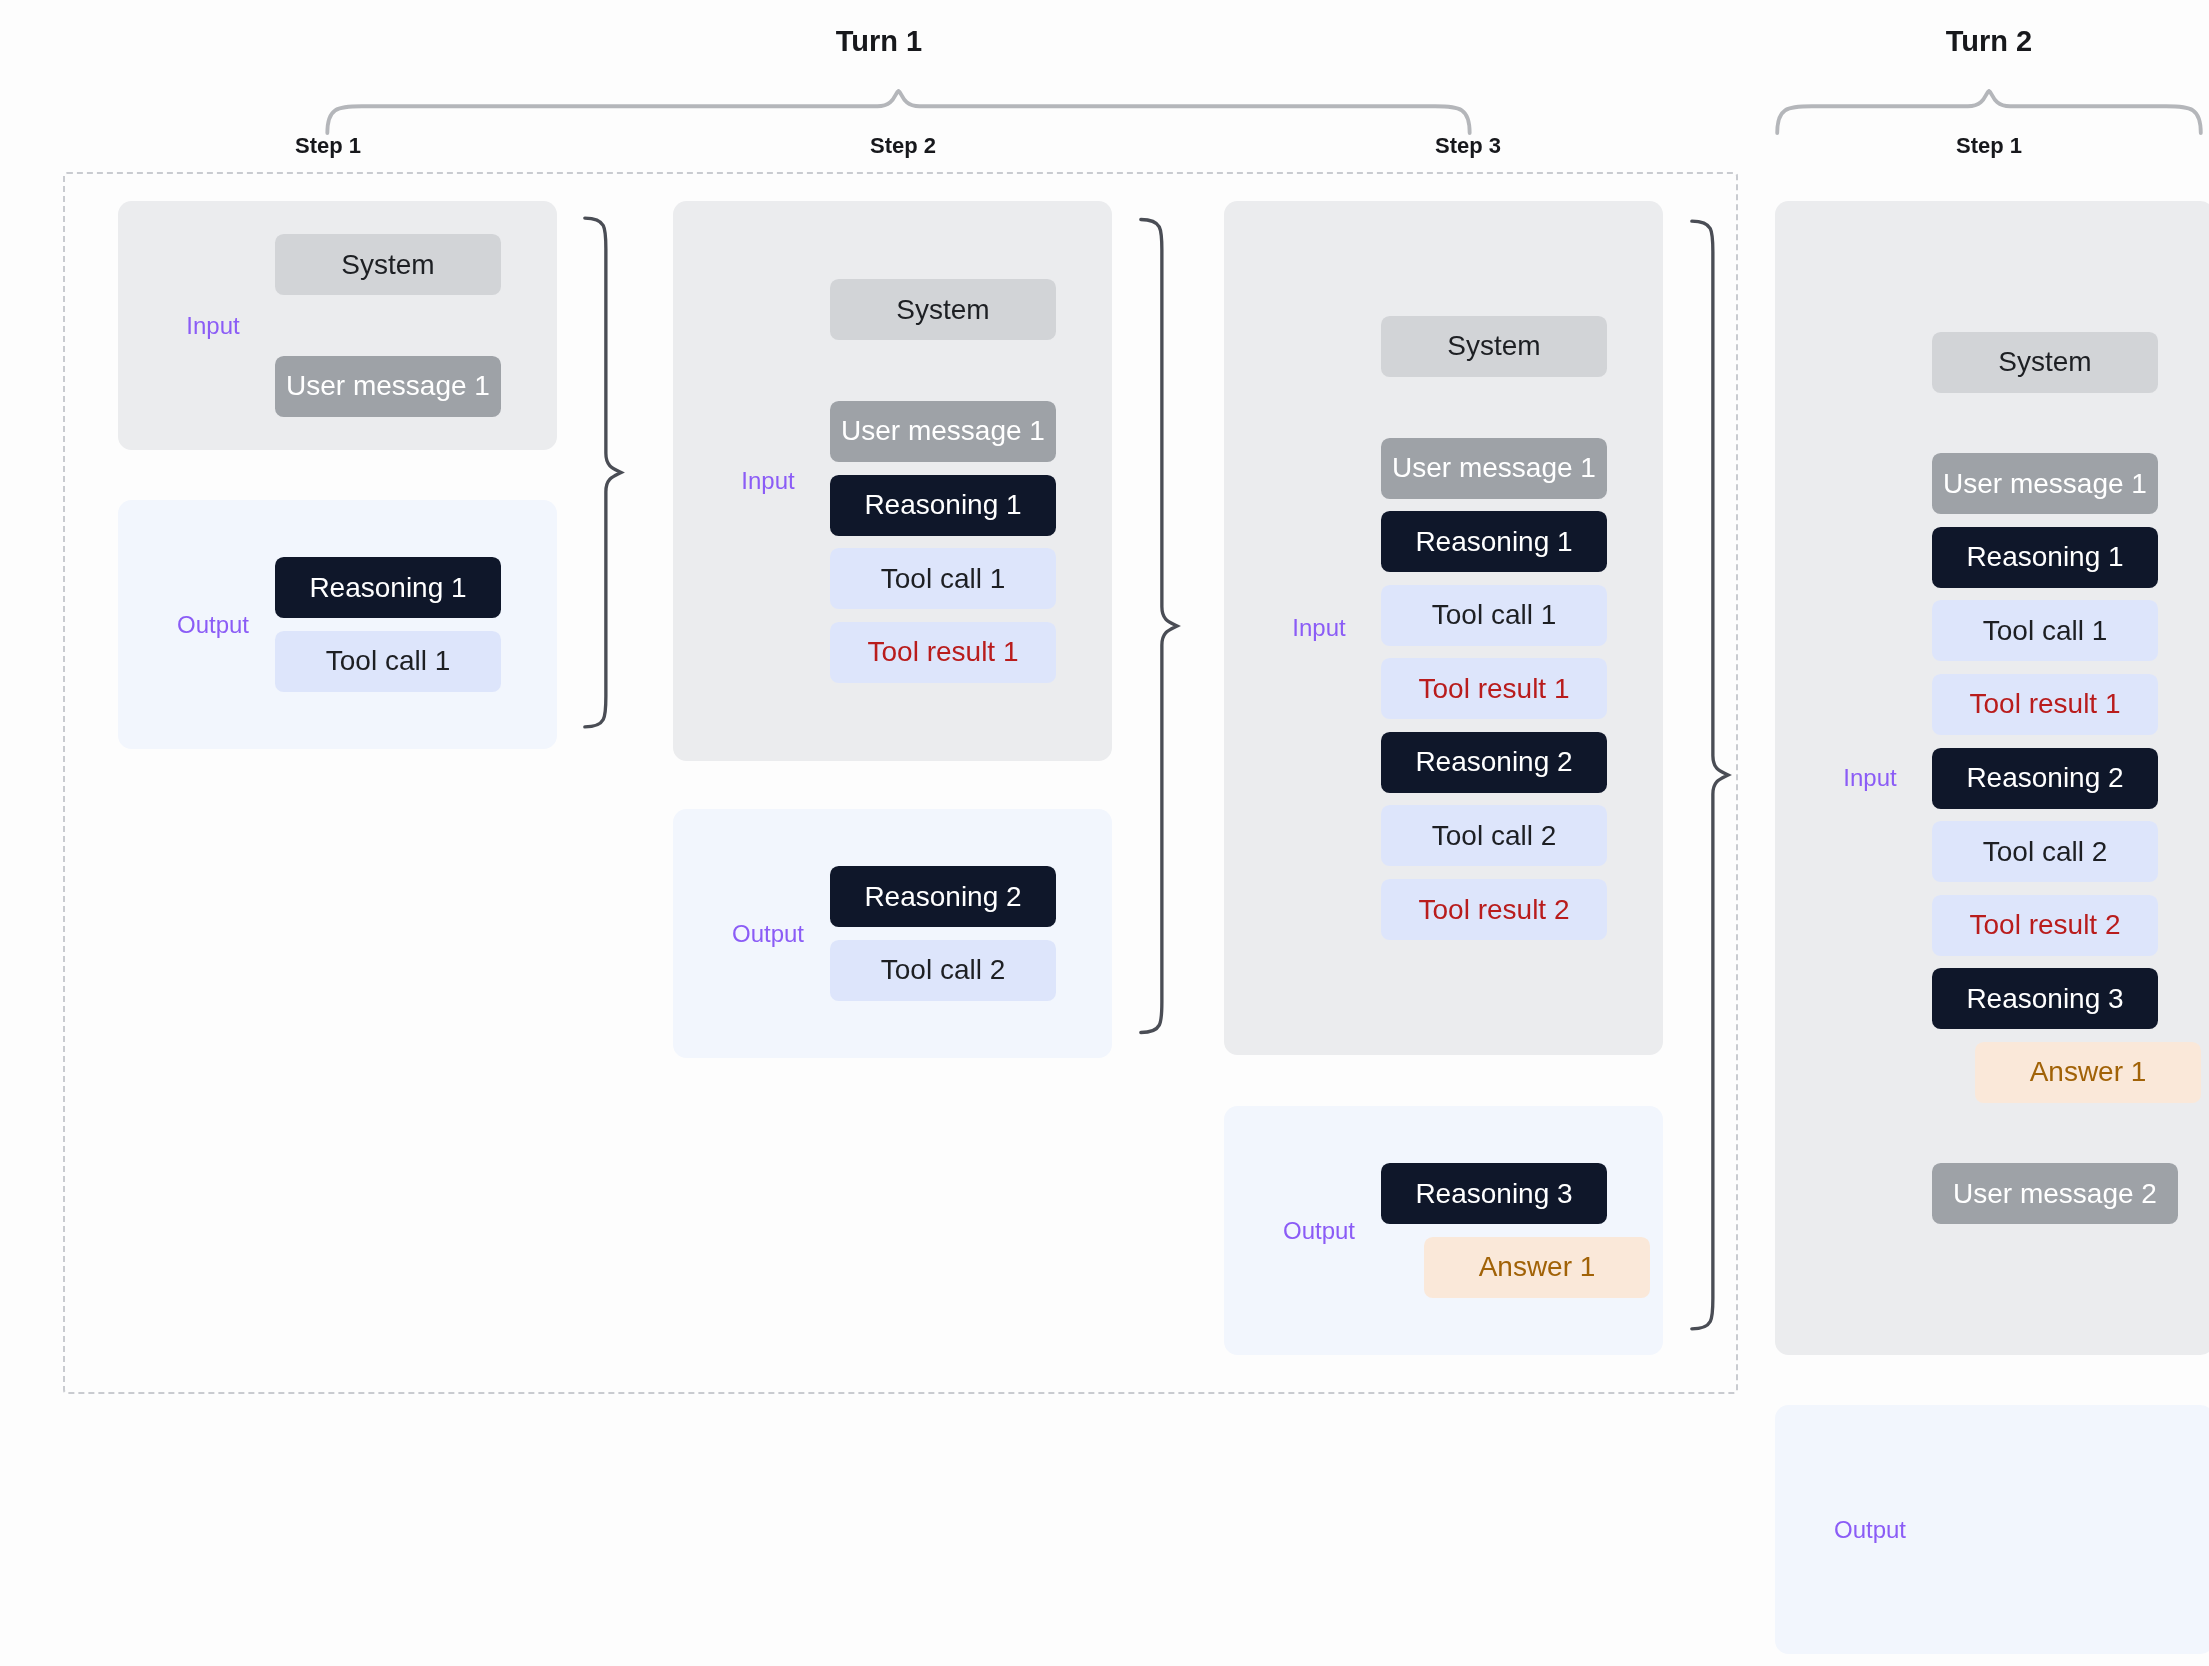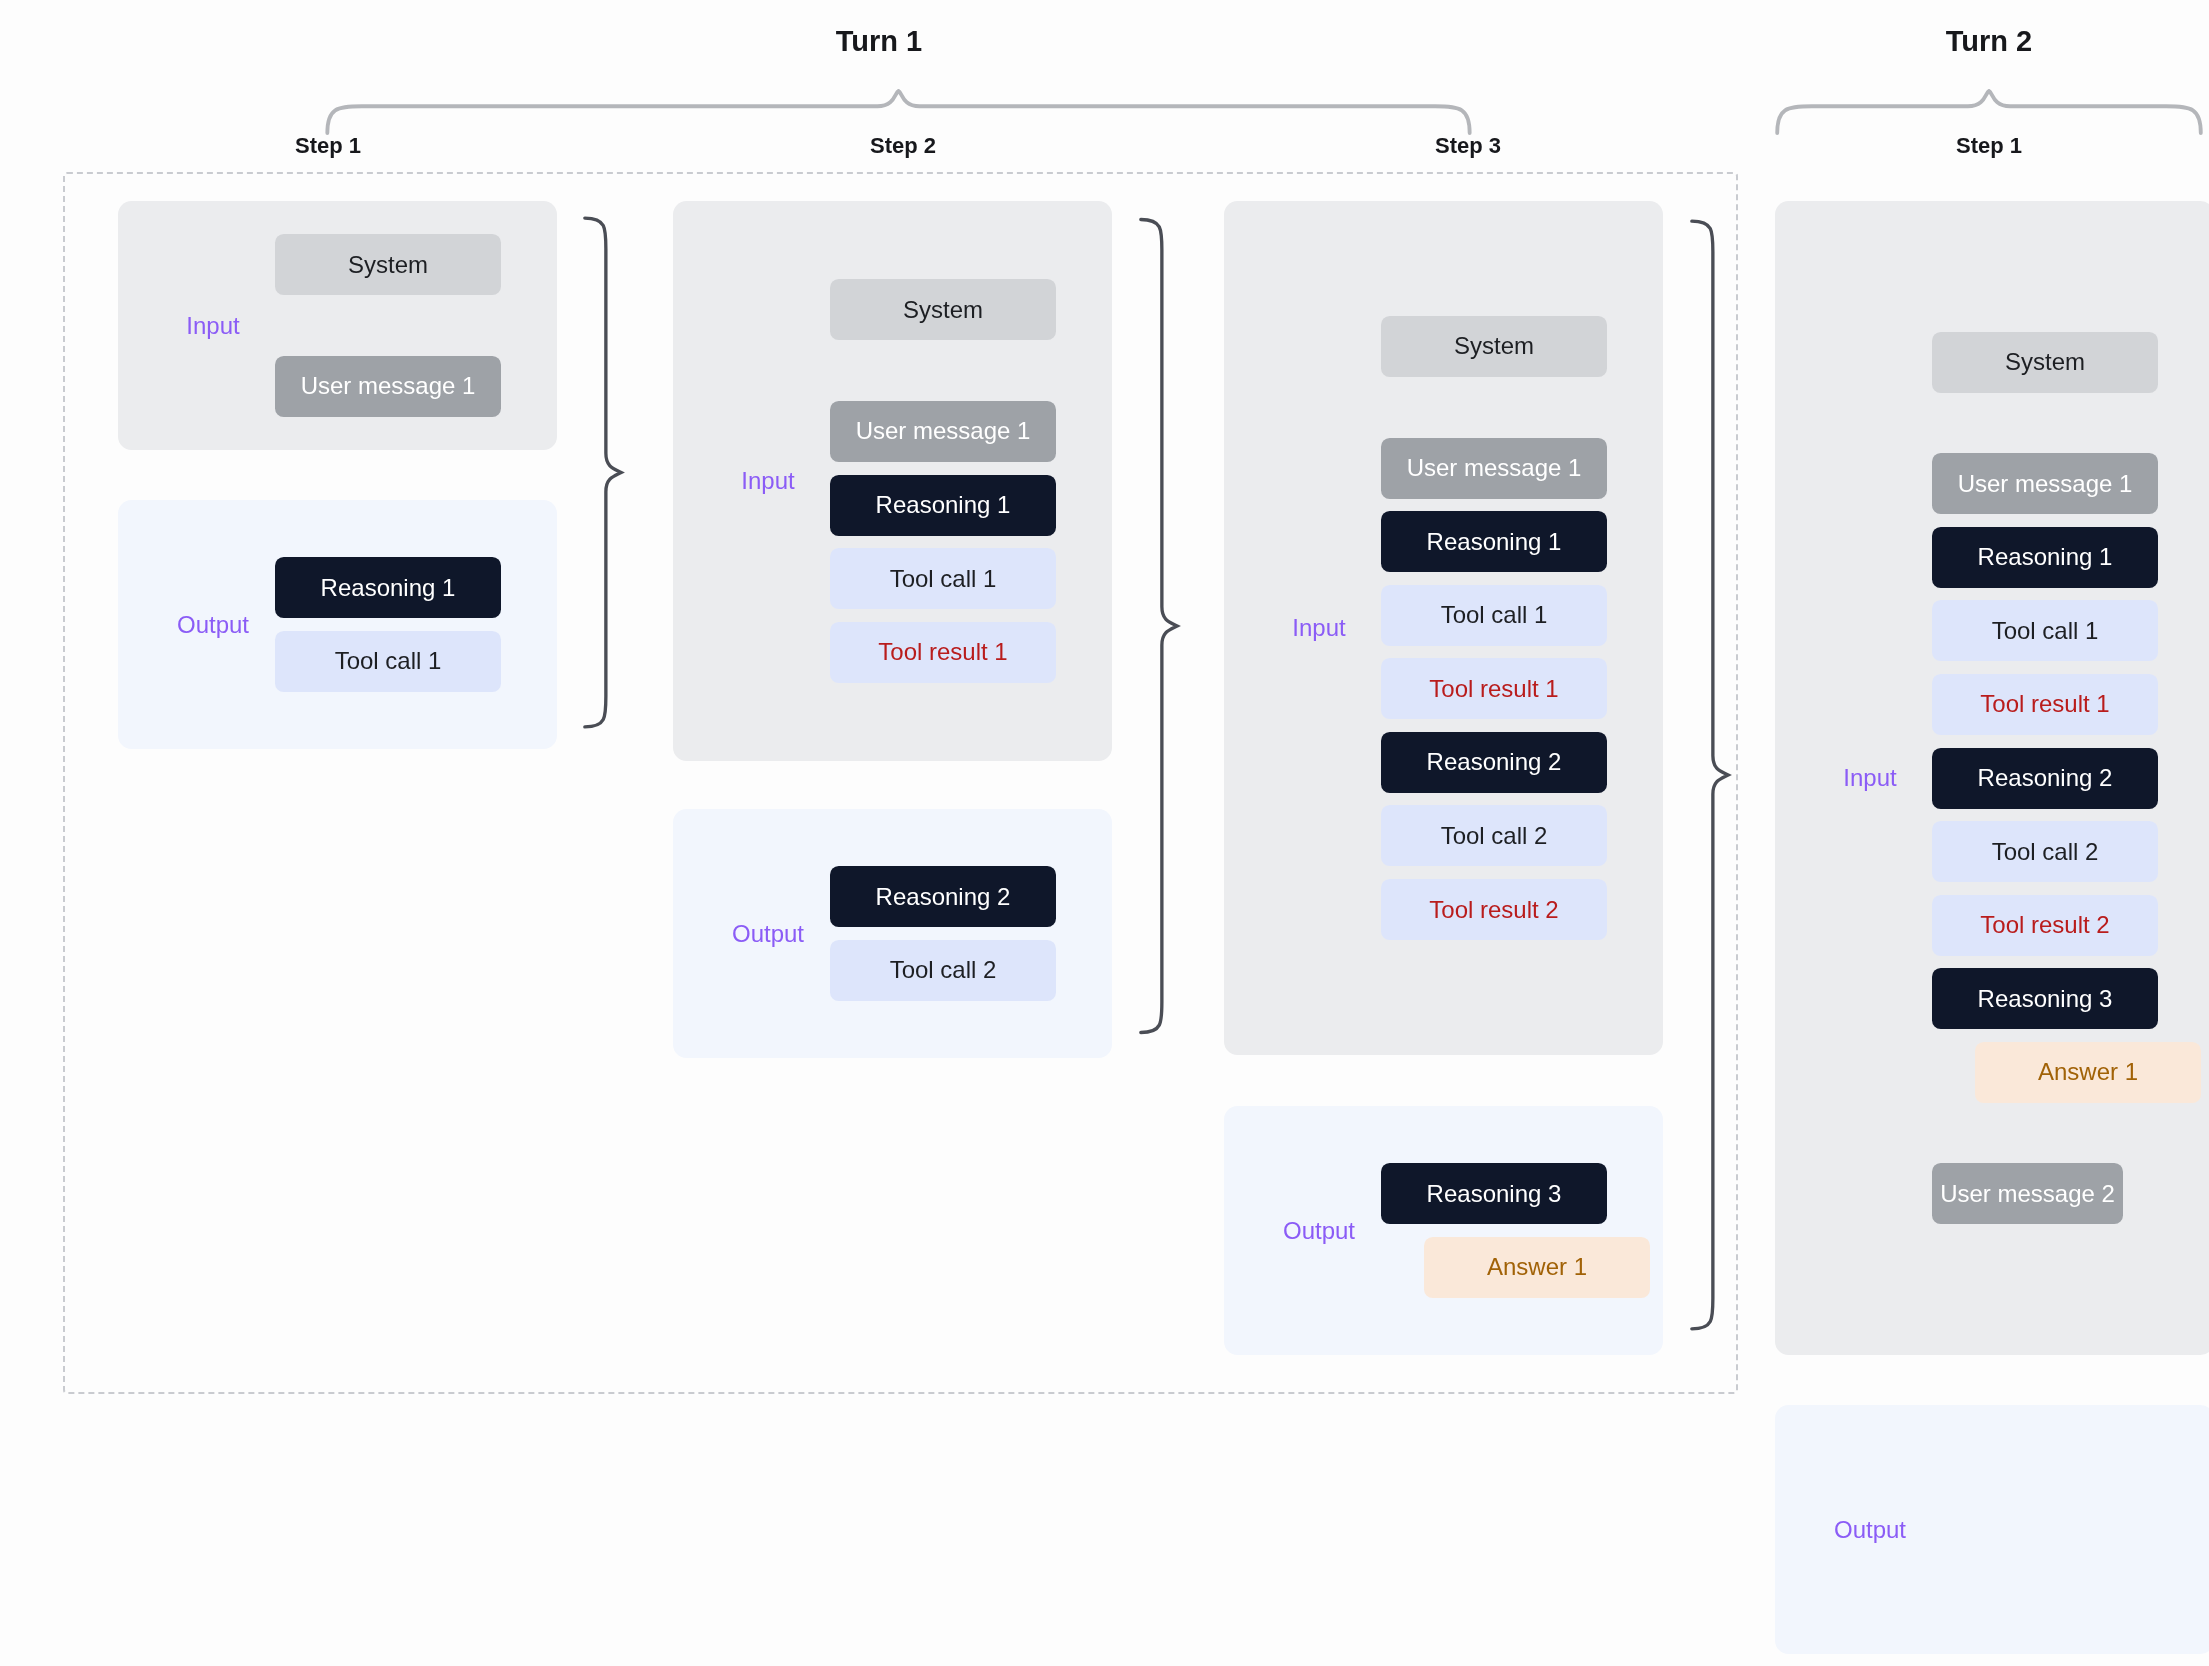--- a/index.html
+++ b/index.html
@@ -74,7 +74,7 @@
     display: flex;
     align-items: center;
     justify-content: center;
-    font-size: 24px;
+    font-size: 28px;
     line-height: 1;
     white-space: nowrap;
     height: 61px;

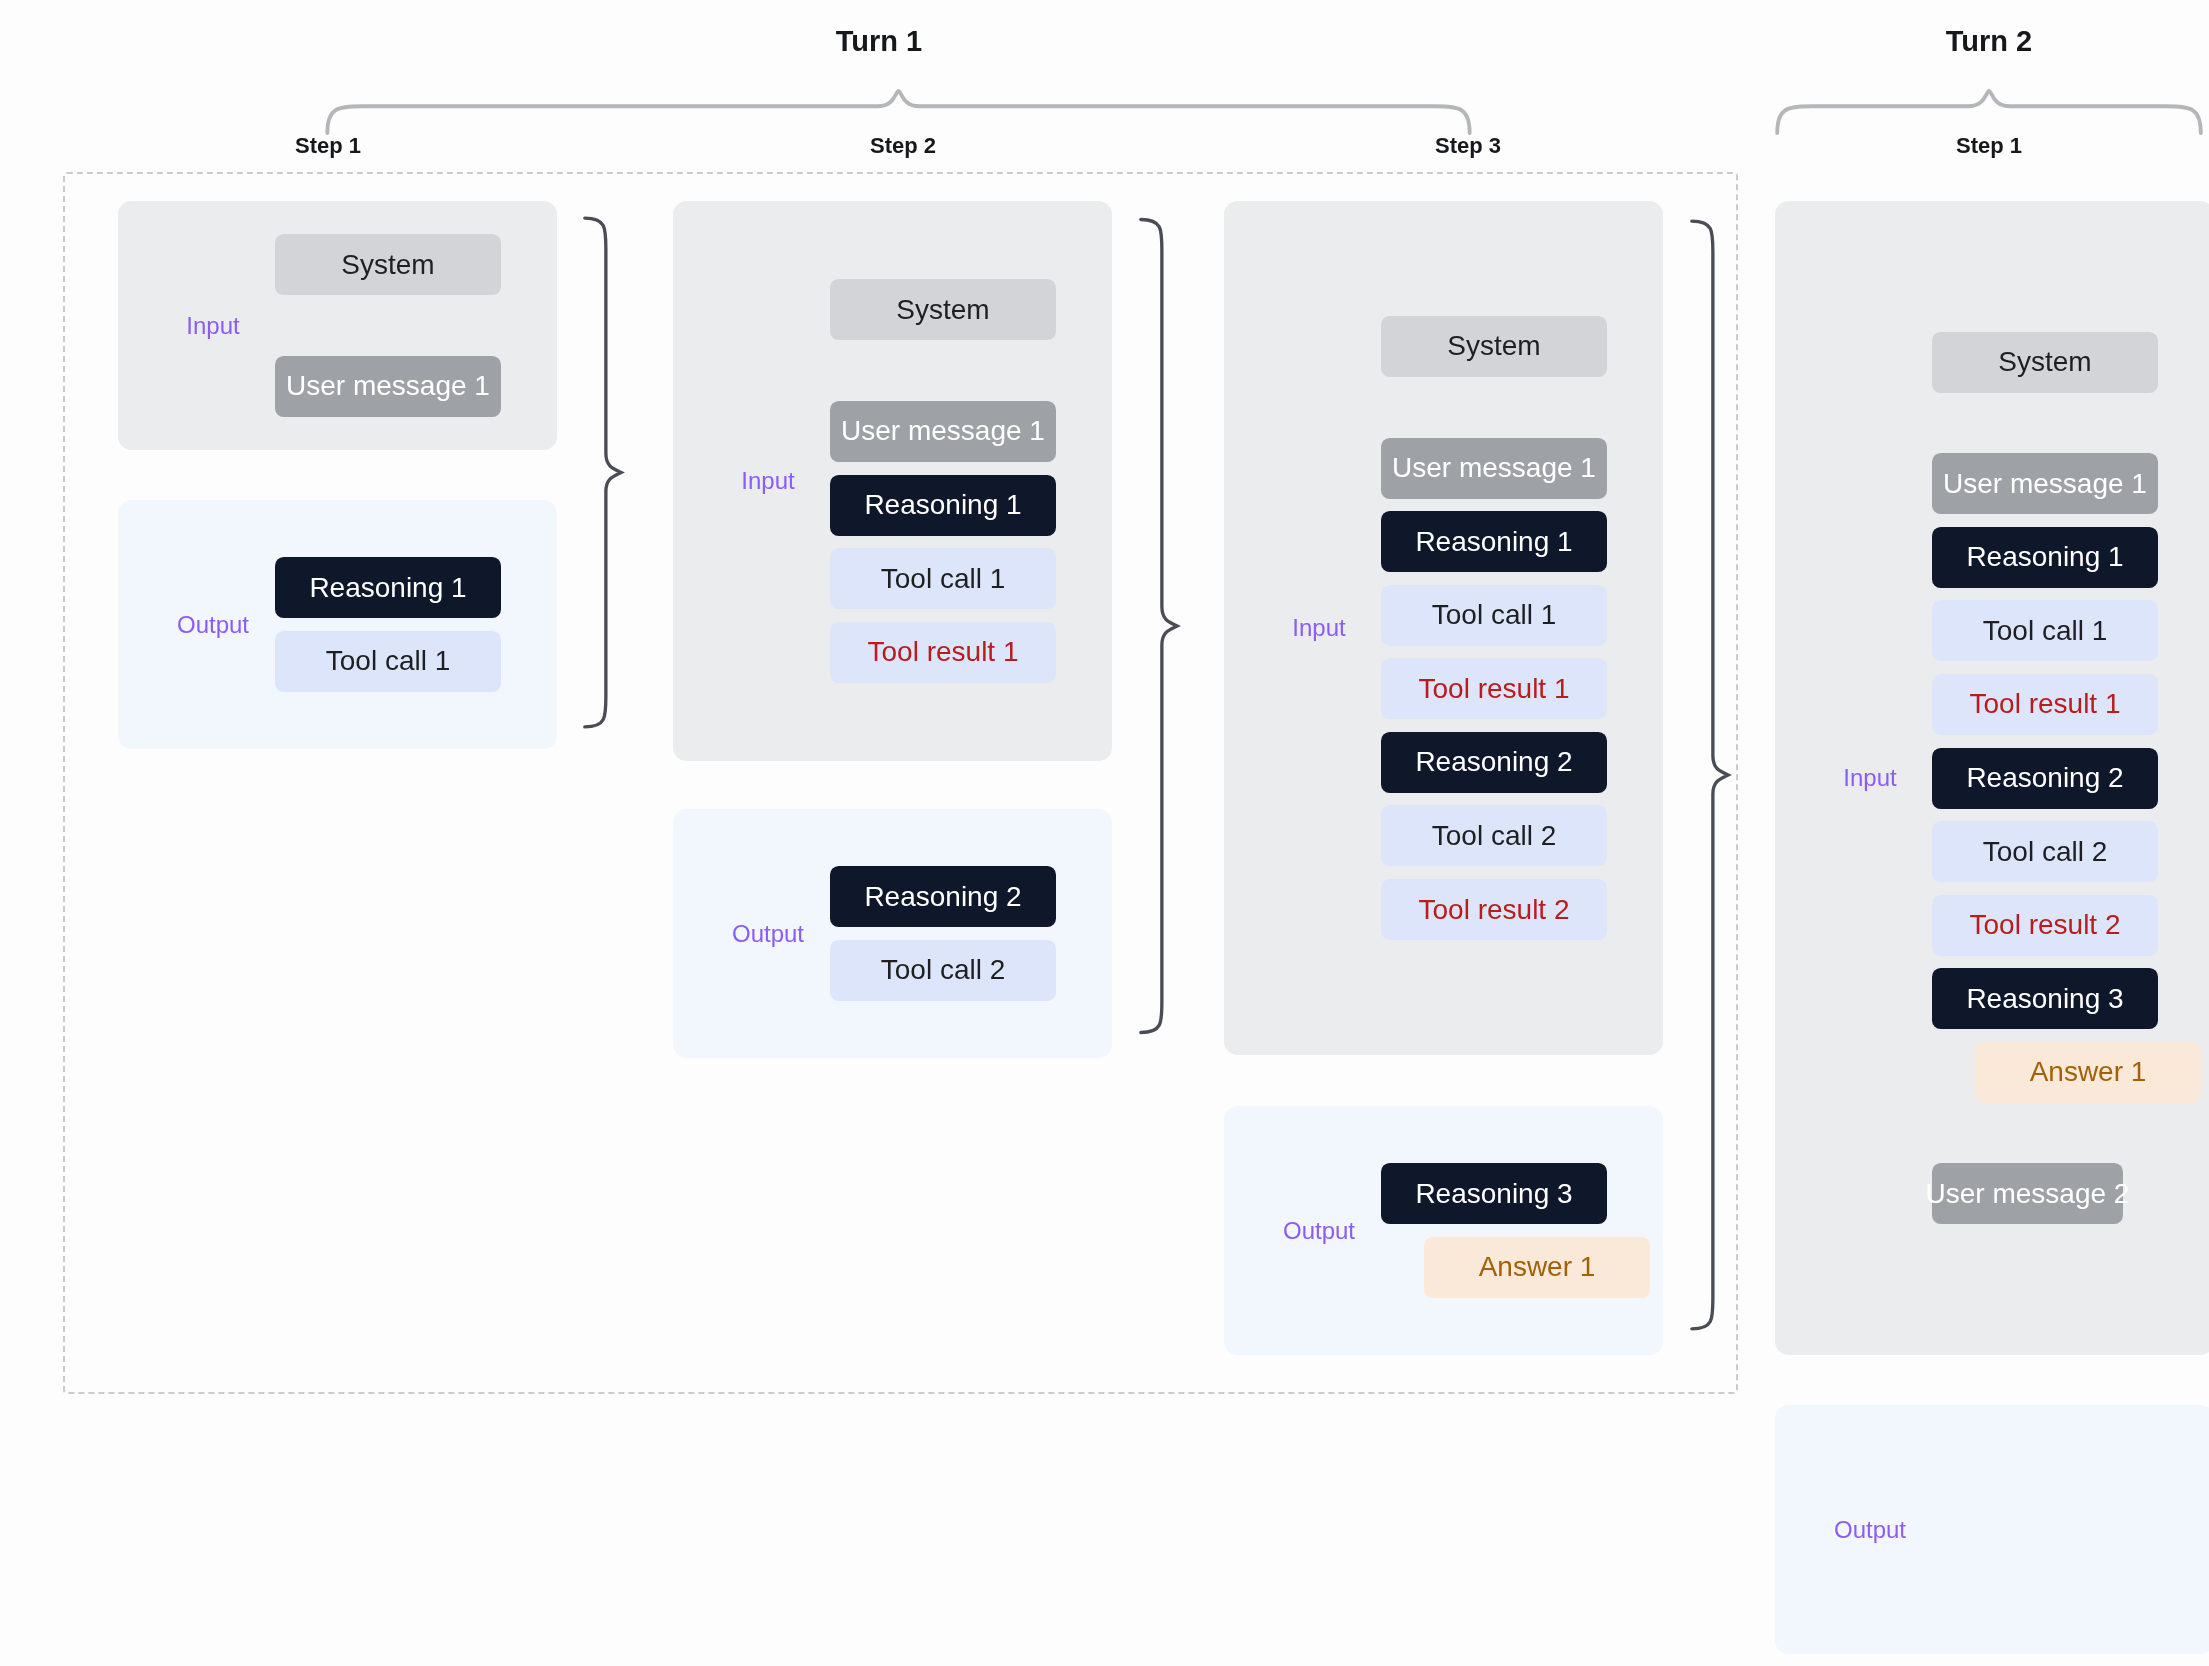--- a/index.html
+++ b/index.html
@@ -194,7 +194,7 @@
       <div class="chip toolresult" style="width:226px;">Tool result 2</div>
       <div class="chip reasoning" style="width:226px;">Reasoning 3</div>
       <div class="chip answer" style="width:226px;">Answer 1</div>
-      <div class="chip user" style="width:191px;">User message 2</div>
+      <div class="chip user" style="width:246px;">User message 2</div>
     </div>
   </div>
 

